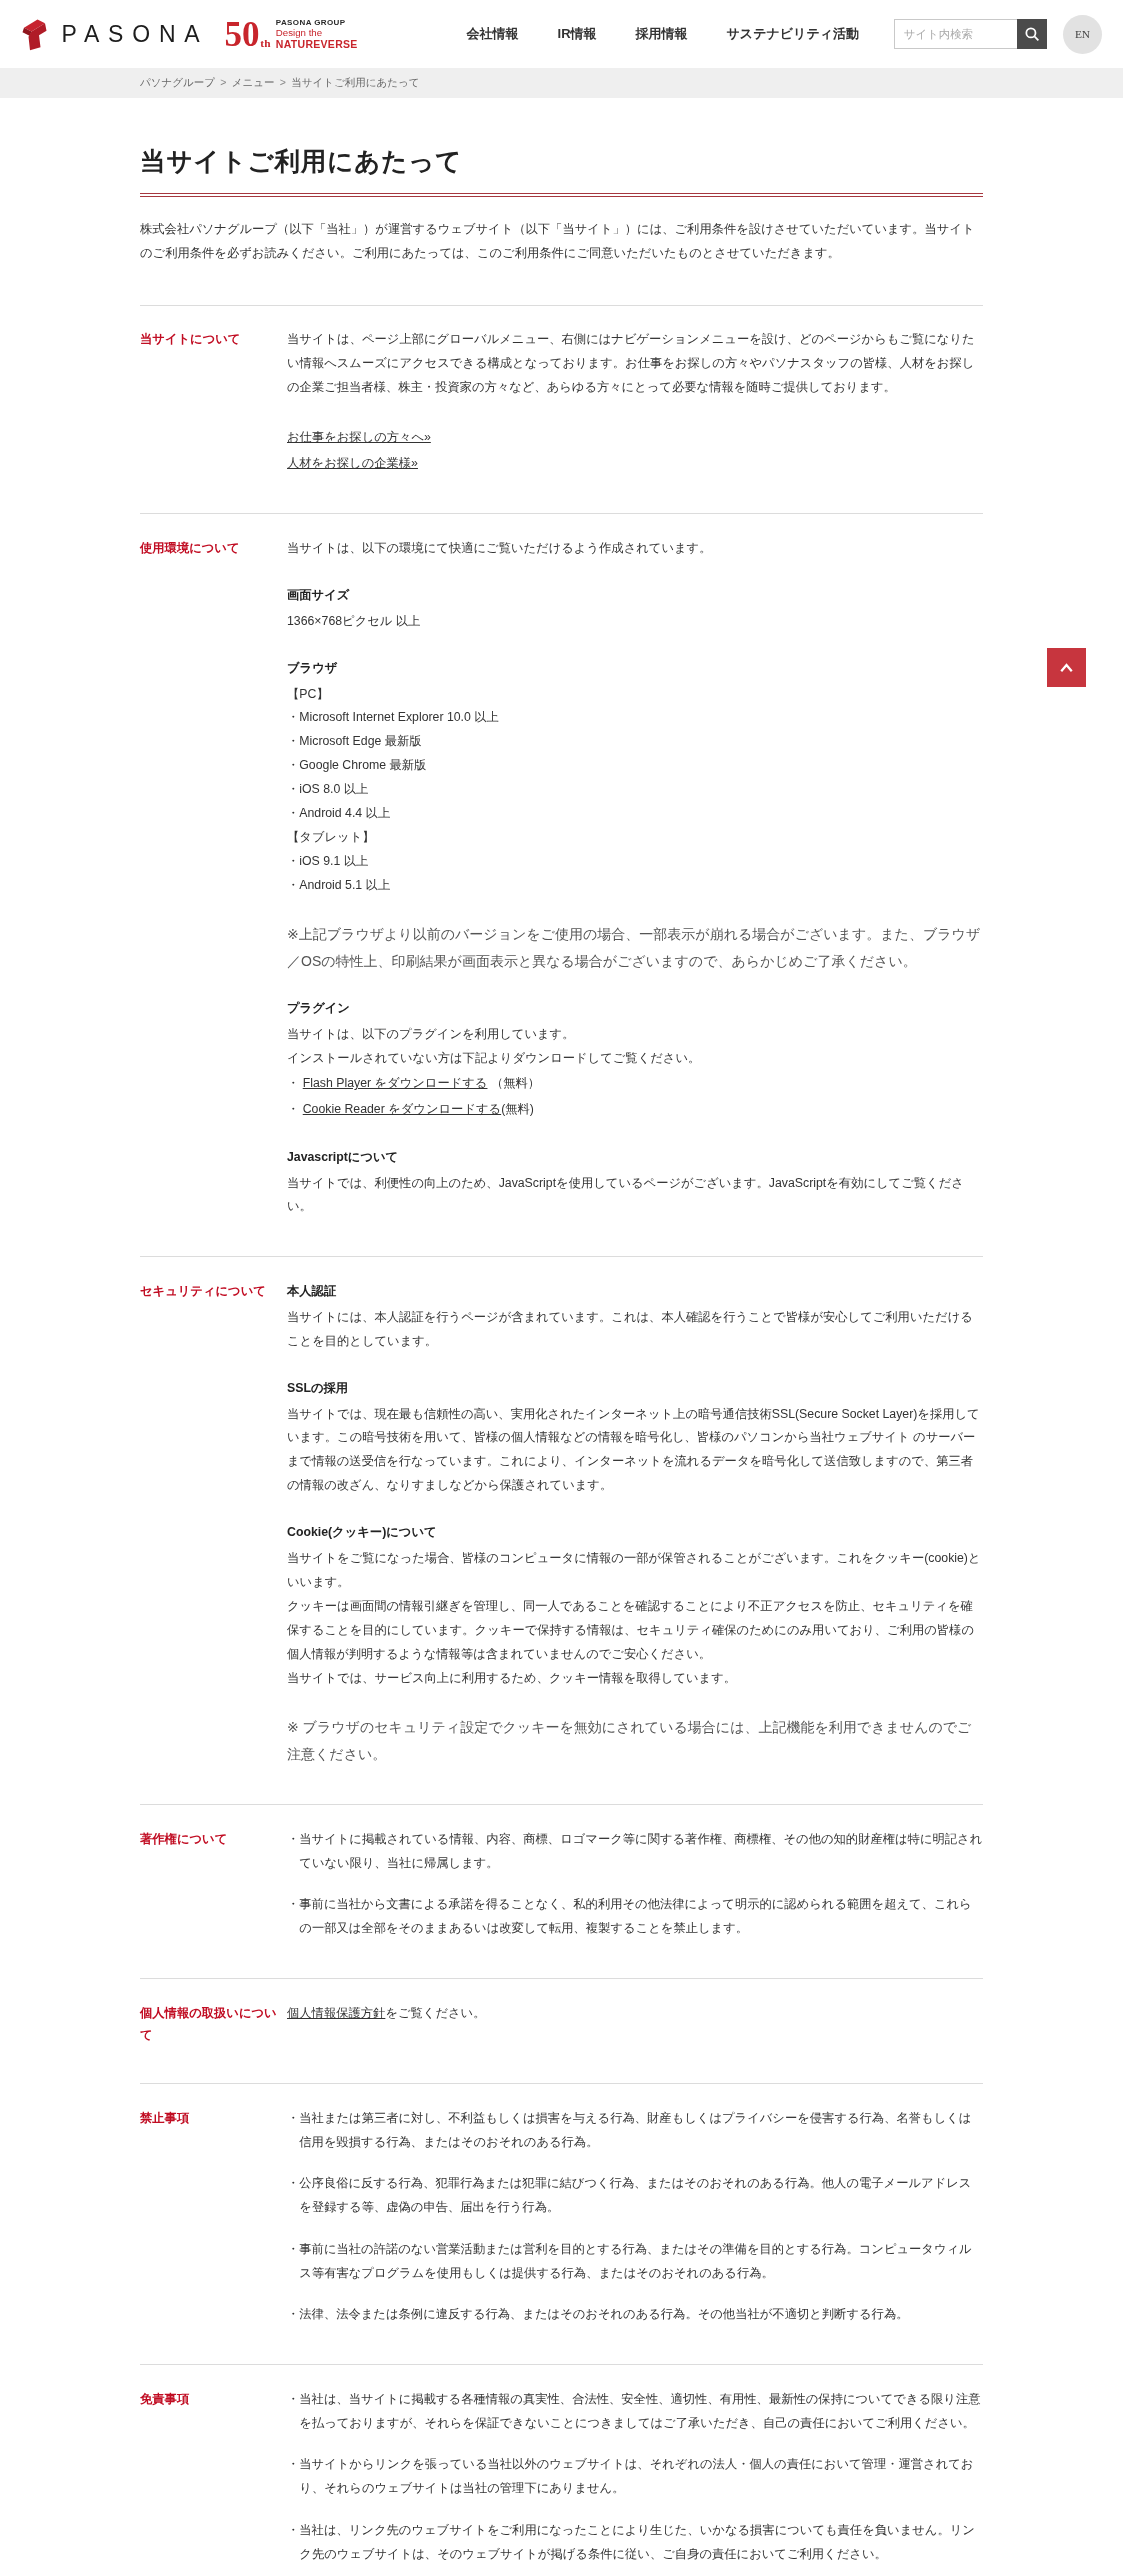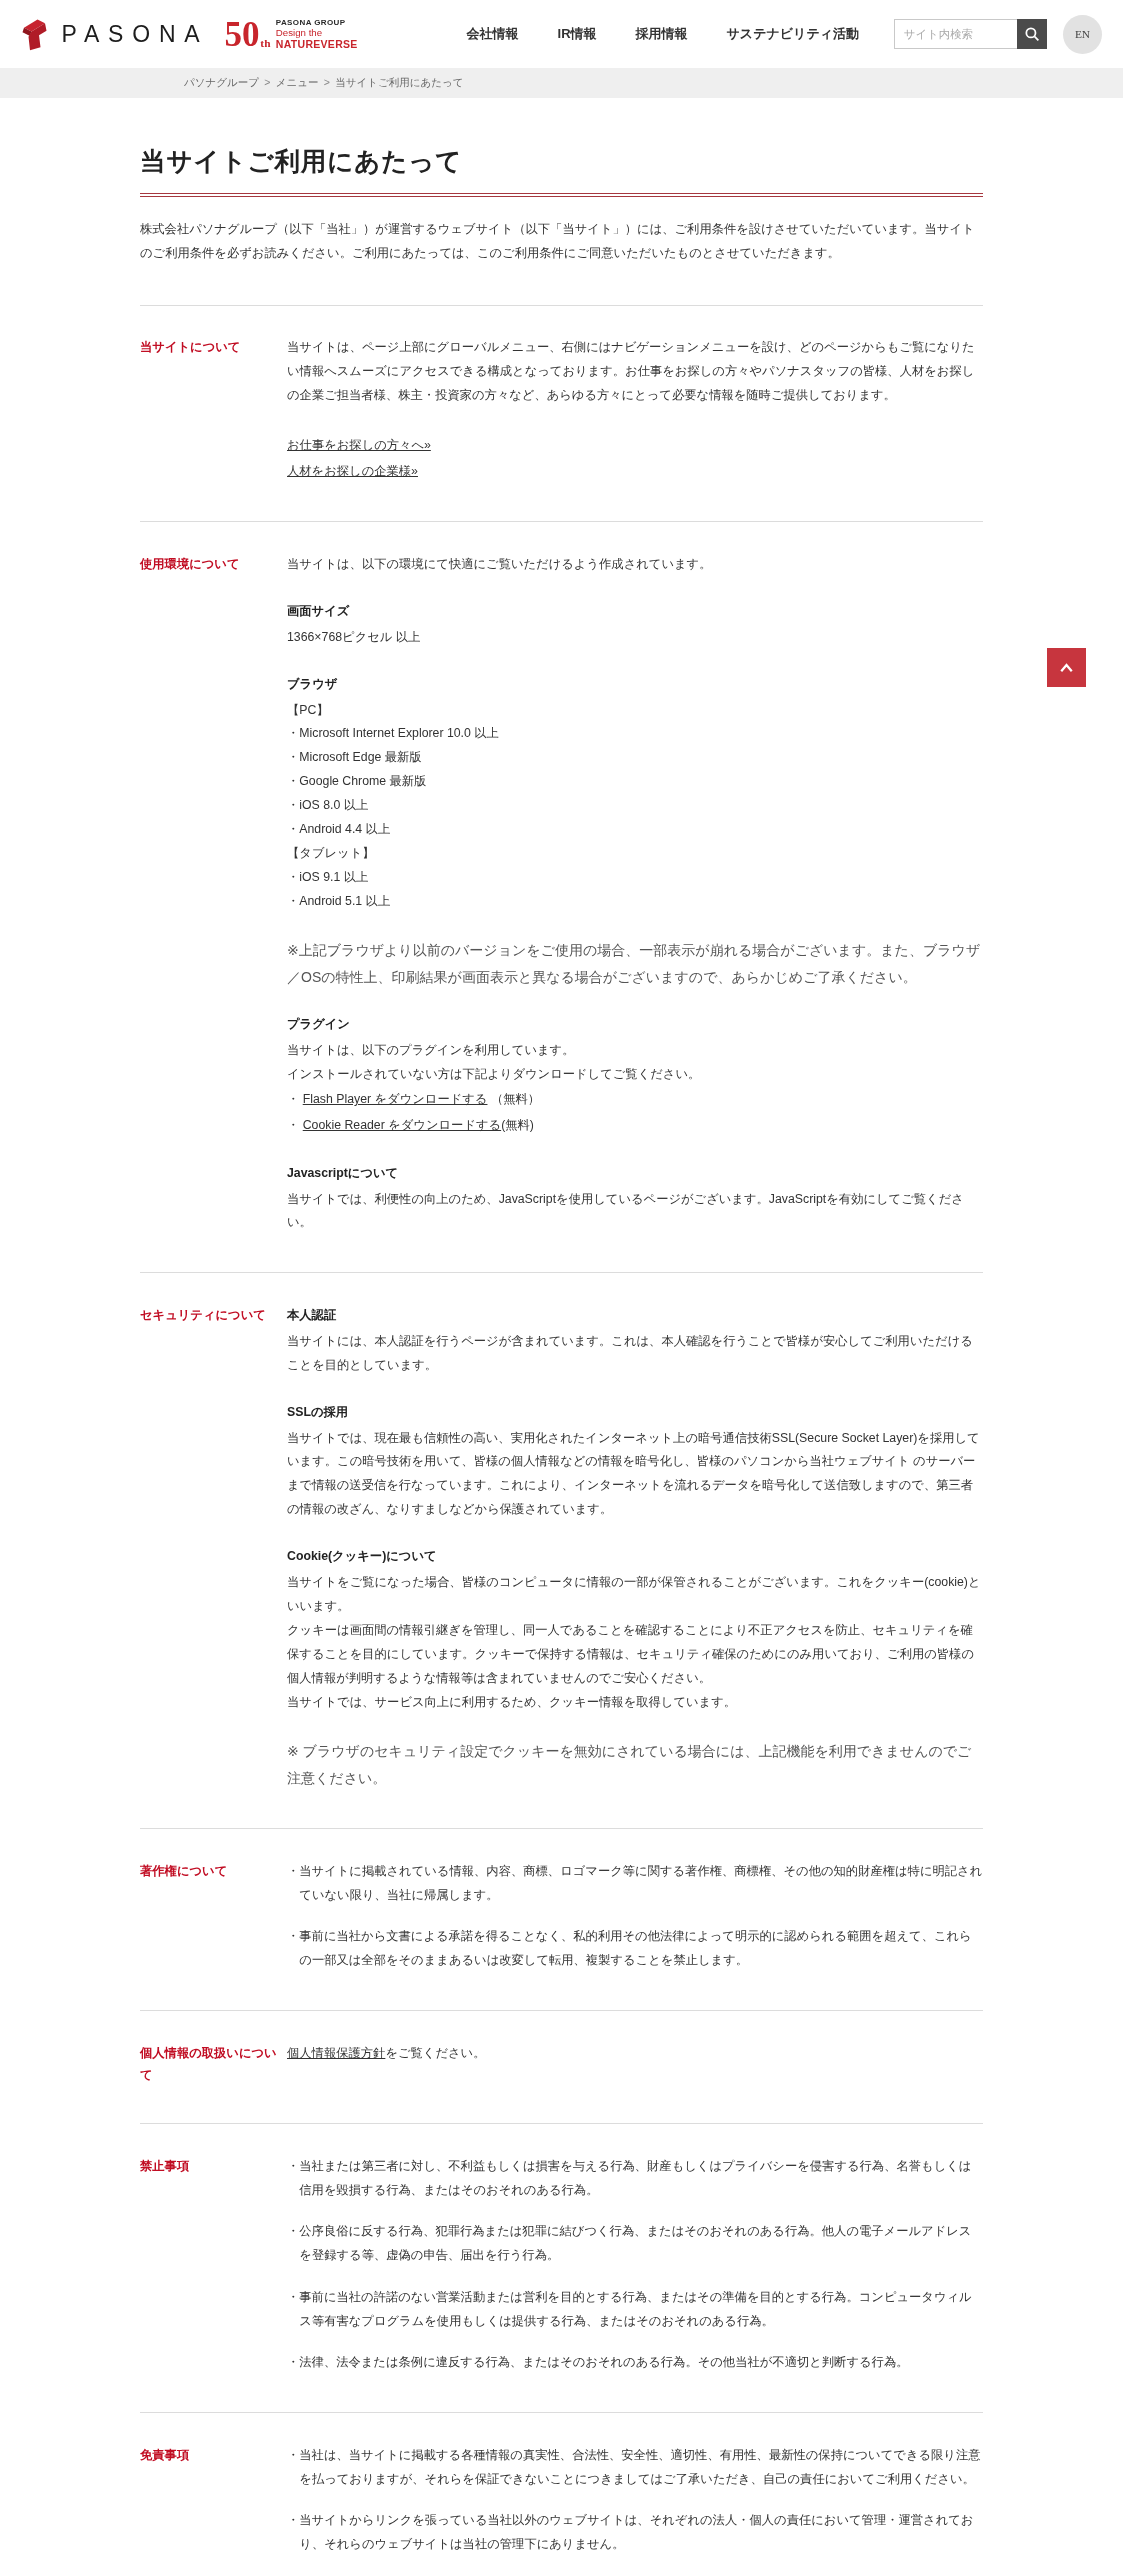--- a/index.html
+++ b/index.html
@@ -33,7 +33,7 @@
   
   .breadcrumb-bar{background:#efefef; height:30px; display:flex; align-items:center;}
   .breadcrumb{margin-left:140px; font-size:10.5px; color:#666;}
-  .bc-link{color:#444; text-decoration:underline;margin-left:44px;}
+  .bc-link{color:#444; text-decoration:underline;}
   .bc-item{color:#666; text-decoration:none;}
   .bc-sep{color:#888; margin:0 5.3px;}
 

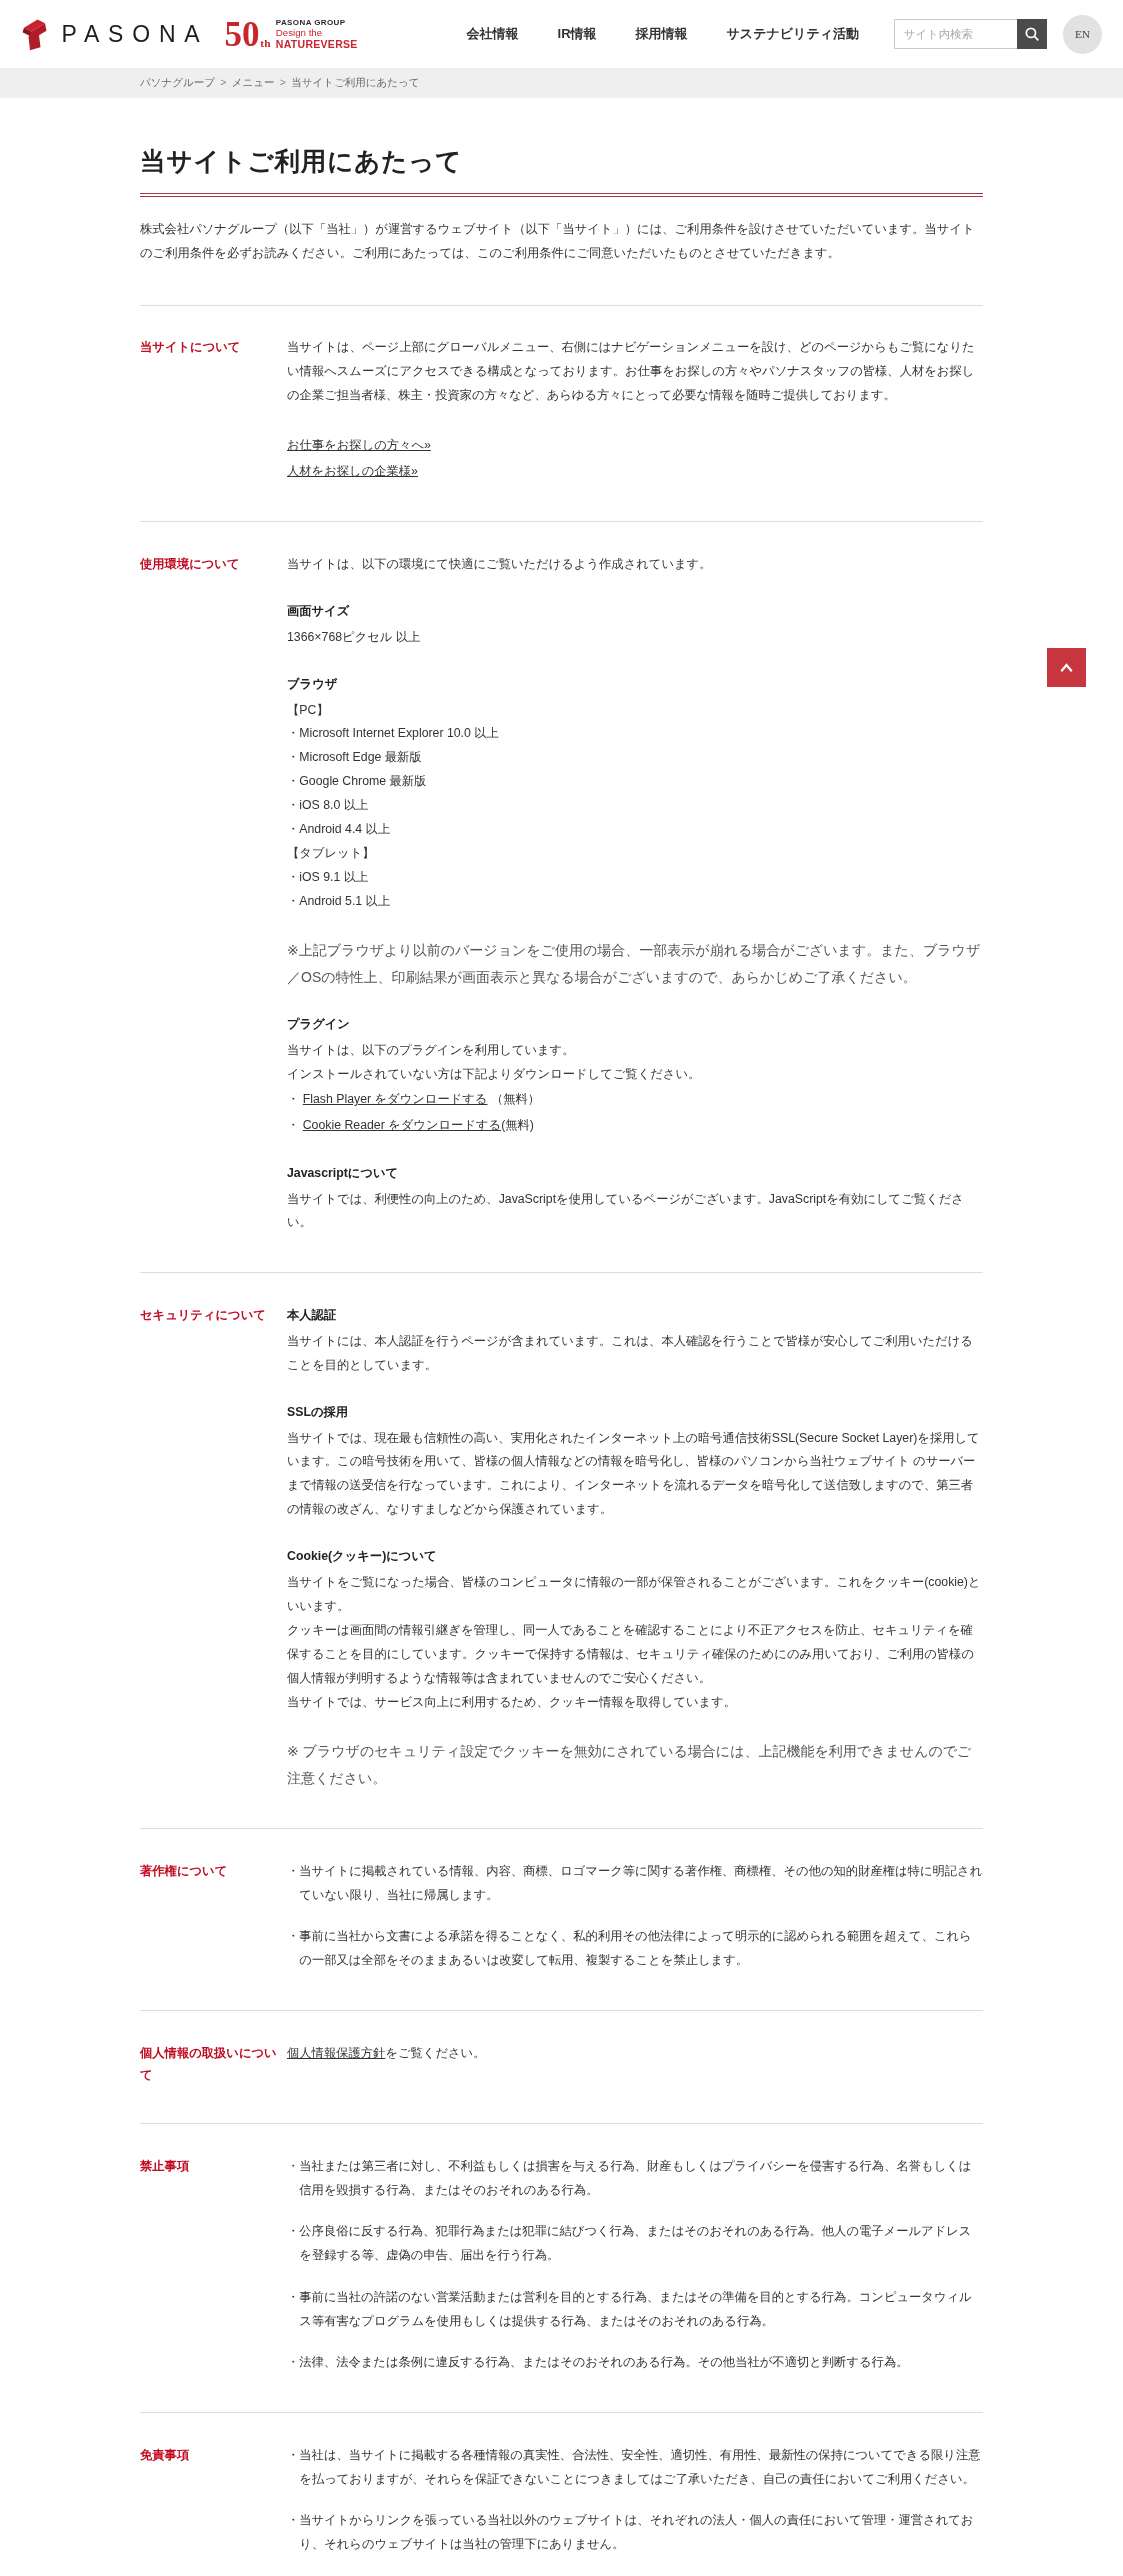--- a/index.html
+++ b/index.html
@@ -43,7 +43,7 @@
   .title-rule{height:1.8px; border-top:1.8px solid #a6373f; border-bottom:0.9px solid #a6373f;}
   .intro{margin:21px 0 39px; font-size:12.3px; line-height:1.95;}
 
-  .section{display:flex; border-top:0.9px solid #dcdcdc; padding:28px 0 37px;}
+  .section{display:flex; border-top:0.9px solid #dcdcdc; padding:20px 0 37px;}
   .section-label{width:147px; flex-shrink:0; color:#c10d23; font-weight:bold; font-size:12.3px; line-height:1.8; padding-top:2.6px;}
   .section-body{flex:1; font-size:12.3px; line-height:1.95; padding-top:2.6px;}
   .body-p{margin:0;}

